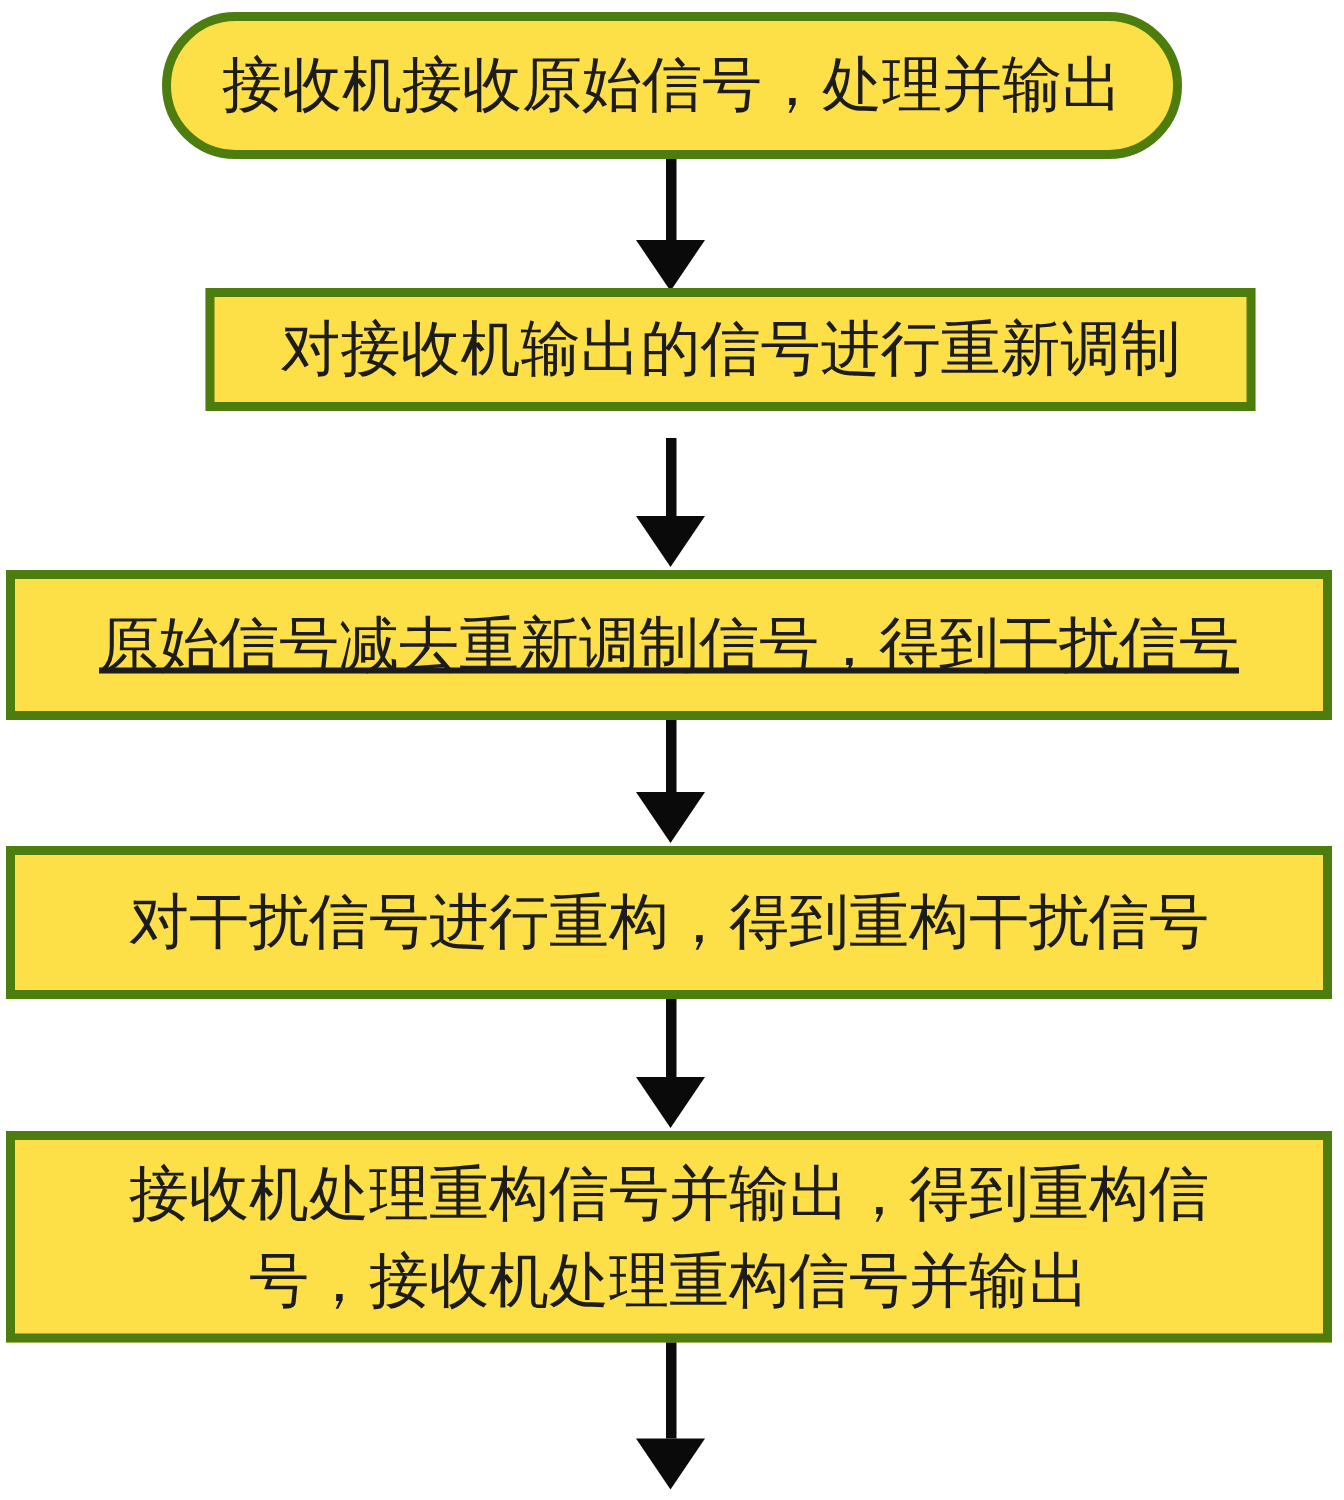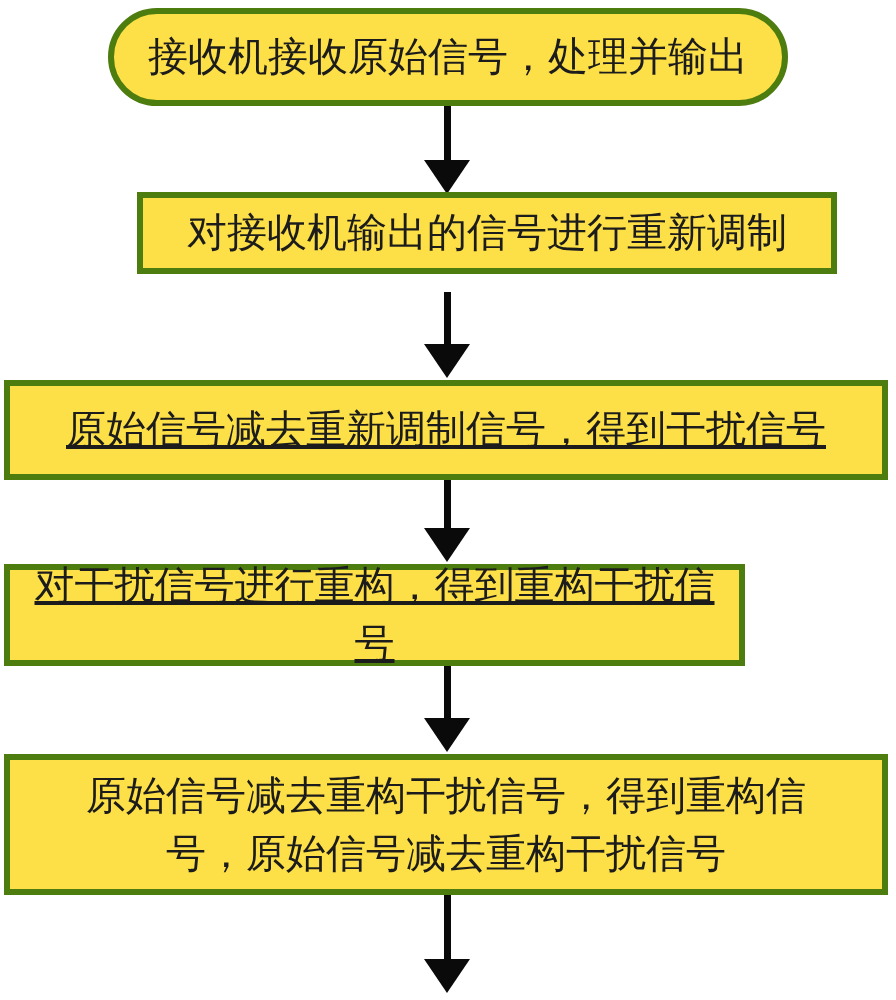--- a/index.html
+++ b/index.html
@@ -57,7 +57,7 @@
   #node-0 { left: 108px; top: 8px;   width: 680px; height: 98px;  }
   #node-1 { left: 97px;  top: 192px; width: 700px; height: 82px; margin-left: 40px; }
   #node-2 { left: 4px;   top: 380px; width: 884px; height: 100px; text-decoration: underline; }
-  #node-3 { left: 4px;   top: 564px; width: 741px; height: 102px; text-decoration: underline; }
+  #node-3 { left: 4px;   top: 564px; width: 884px; height: 102px; }
   #node-4 { left: 4px;   top: 754px; width: 884px; height: 141px; padding: 0 50px; }
 
   

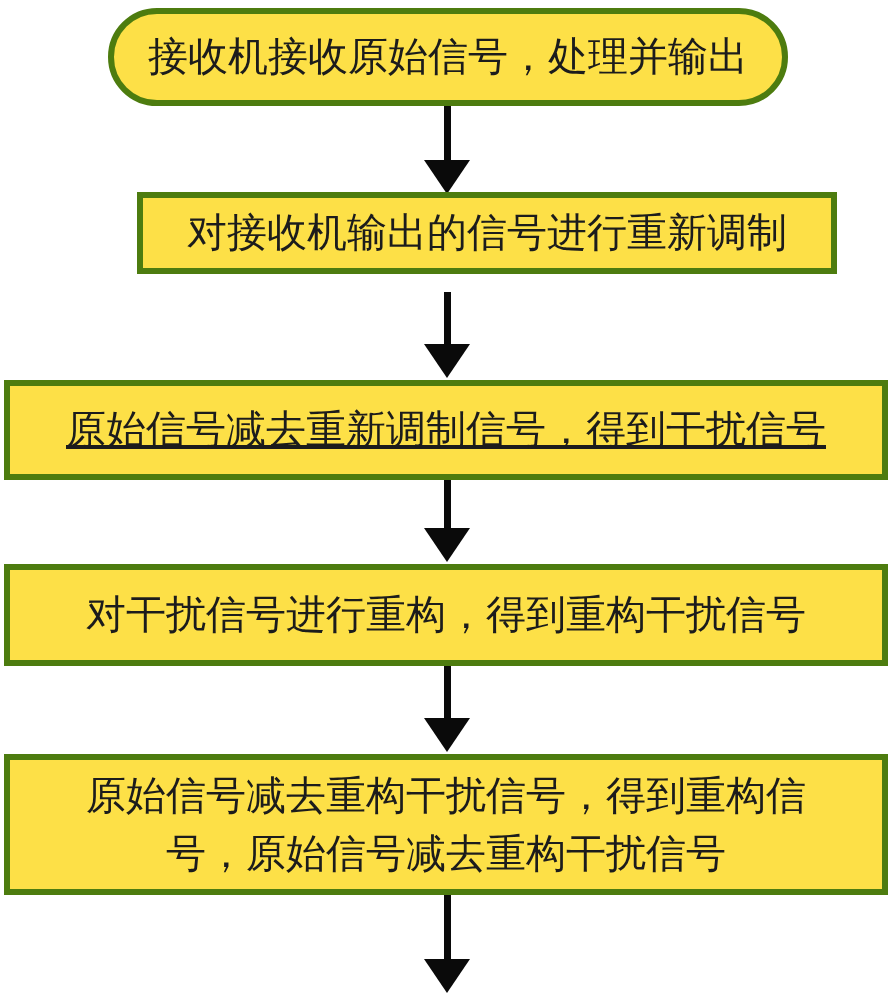--- a/index.html
+++ b/index.html
@@ -109,7 +109,7 @@
   </div>
 
   <div class="node" id="node-4">
-    <span>原始信号减去重构干扰信号，得到重构信号，原始信号减去重构干扰信号</span>
+    <span>接收机处理重构信号并输出，得到重构信号，接收机处理重构信号并输出</span>
   </div>
 
   <div class="arrow" id="arrow-4">

